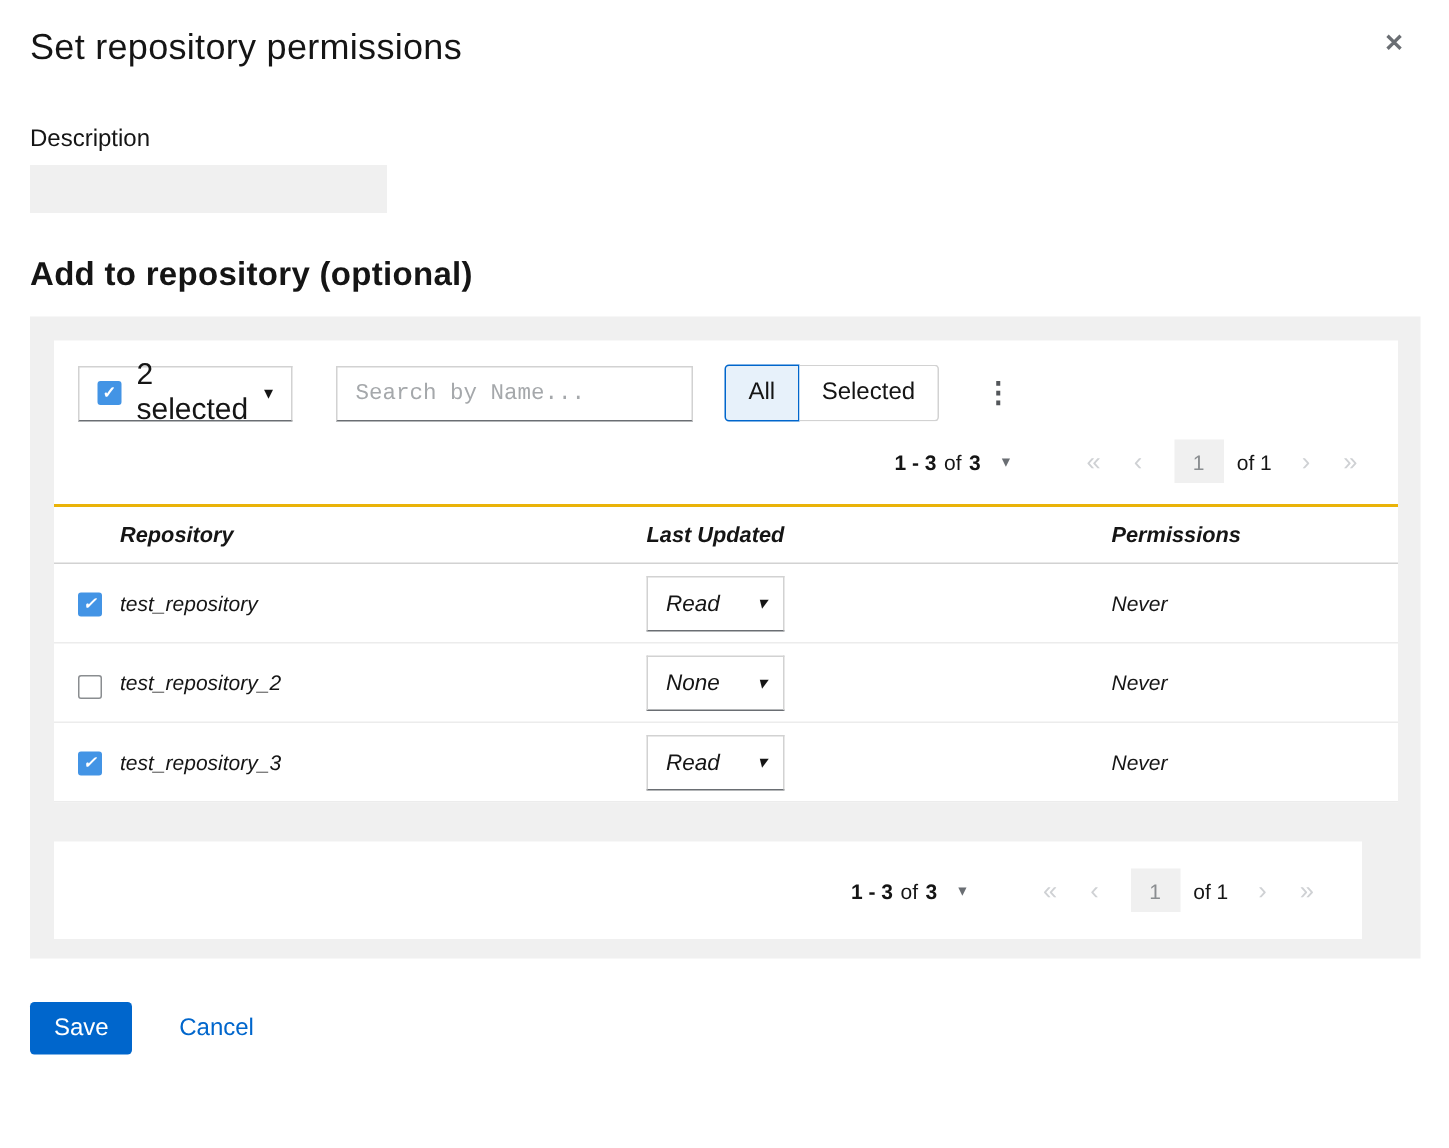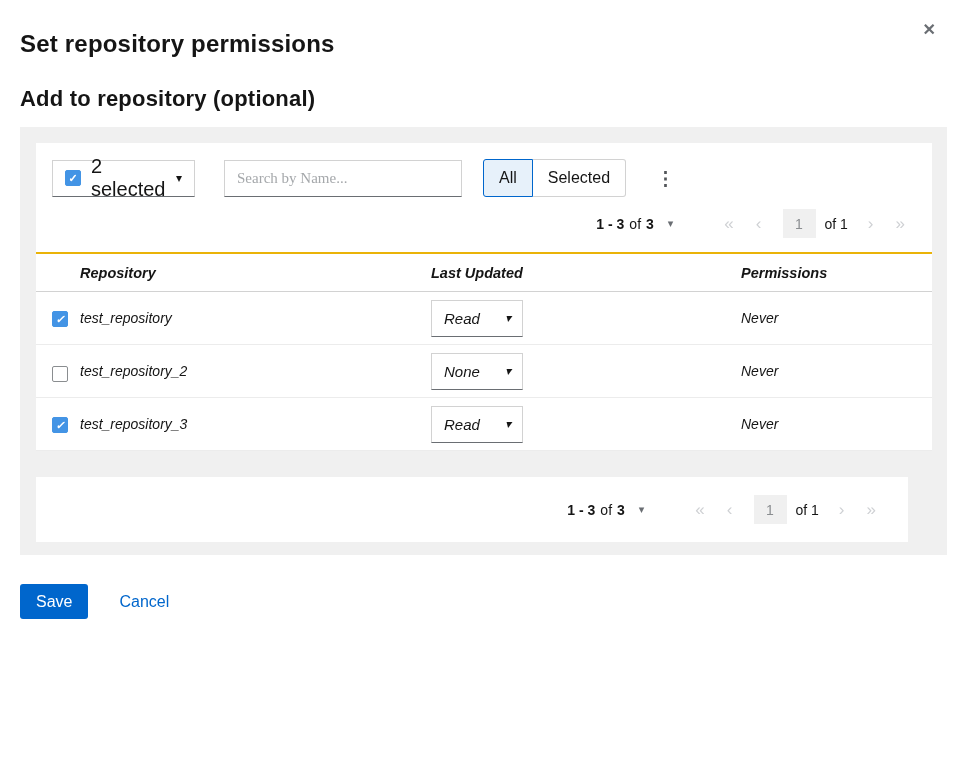--- a/index.html
+++ b/index.html
@@ -10,7 +10,7 @@
 
   
   .modal-header { display:flex; justify-content:space-between; align-items:flex-start; }
-  .modal-title { font-size:24px; font-weight:700; letter-spacing:.2px;margin-top:12px; }
+  .modal-title { font-size:24px; font-weight:400; letter-spacing:.2px; }
   .close-btn { background:none; border:none; color:#6a6e73; font-size:16px; font-weight:700;
     cursor:pointer; padding:4px 8px; margin-right:2px; line-height:1; }
 

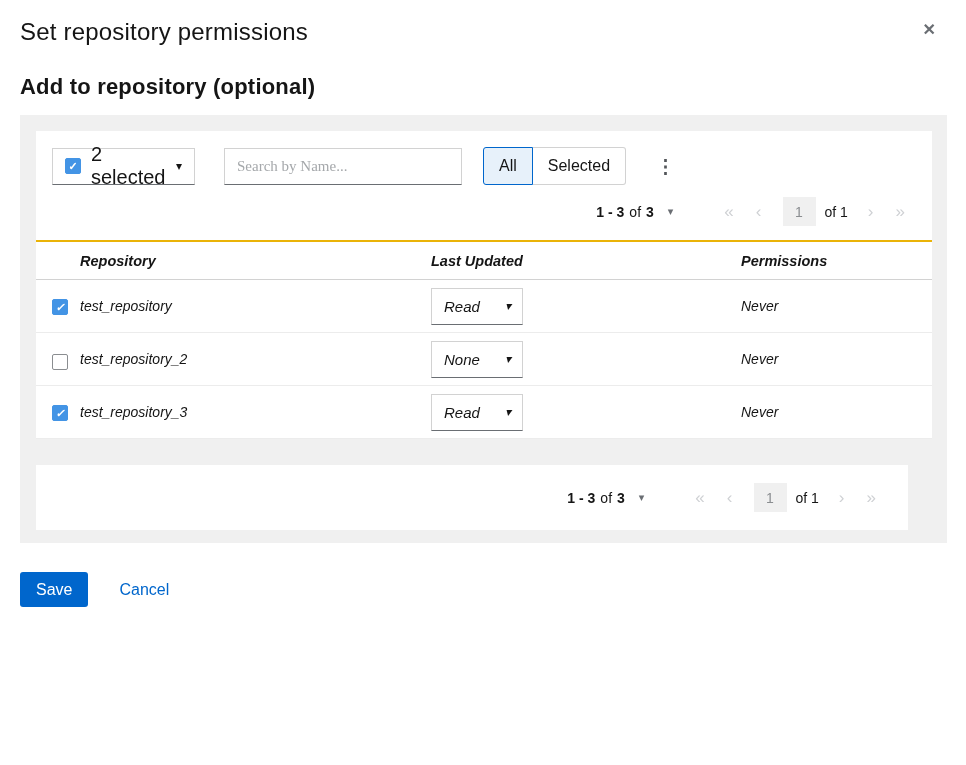--- a/index.html
+++ b/index.html
@@ -108,6 +108,10 @@
   </div>
 
 
+  <div class="form-group desc">
+    <label class="form-label">Description</label>
+    <input class="text-input" type="text" value="" style="">
+  </div>
 
   <h2 class="section-heading">Add to repository (optional)</h2>
 

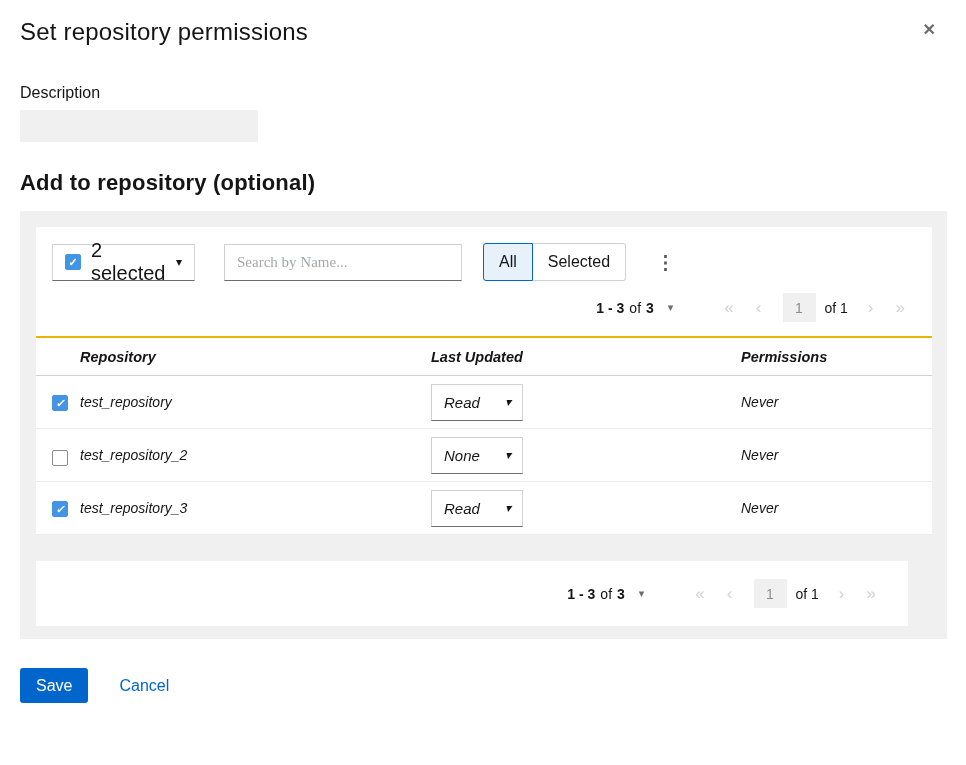--- a/index.html
+++ b/index.html
@@ -43,7 +43,7 @@
 
   .search-input { margin-left:29px; width:238px; height:37px; border:1px solid #d2d2d2;
     border-bottom:1px solid #6a6e73; padding:0 12px; font-size:15px; outline:none;
-    font-family:Liberation Serif, serif; color:#151515; }
+    font-family:Liberation Mono, monospace; color:#151515; }
   .search-input::placeholder { color:#a5a8ab; }
 
   .toggle-group { display:flex; margin-left:21px; }

